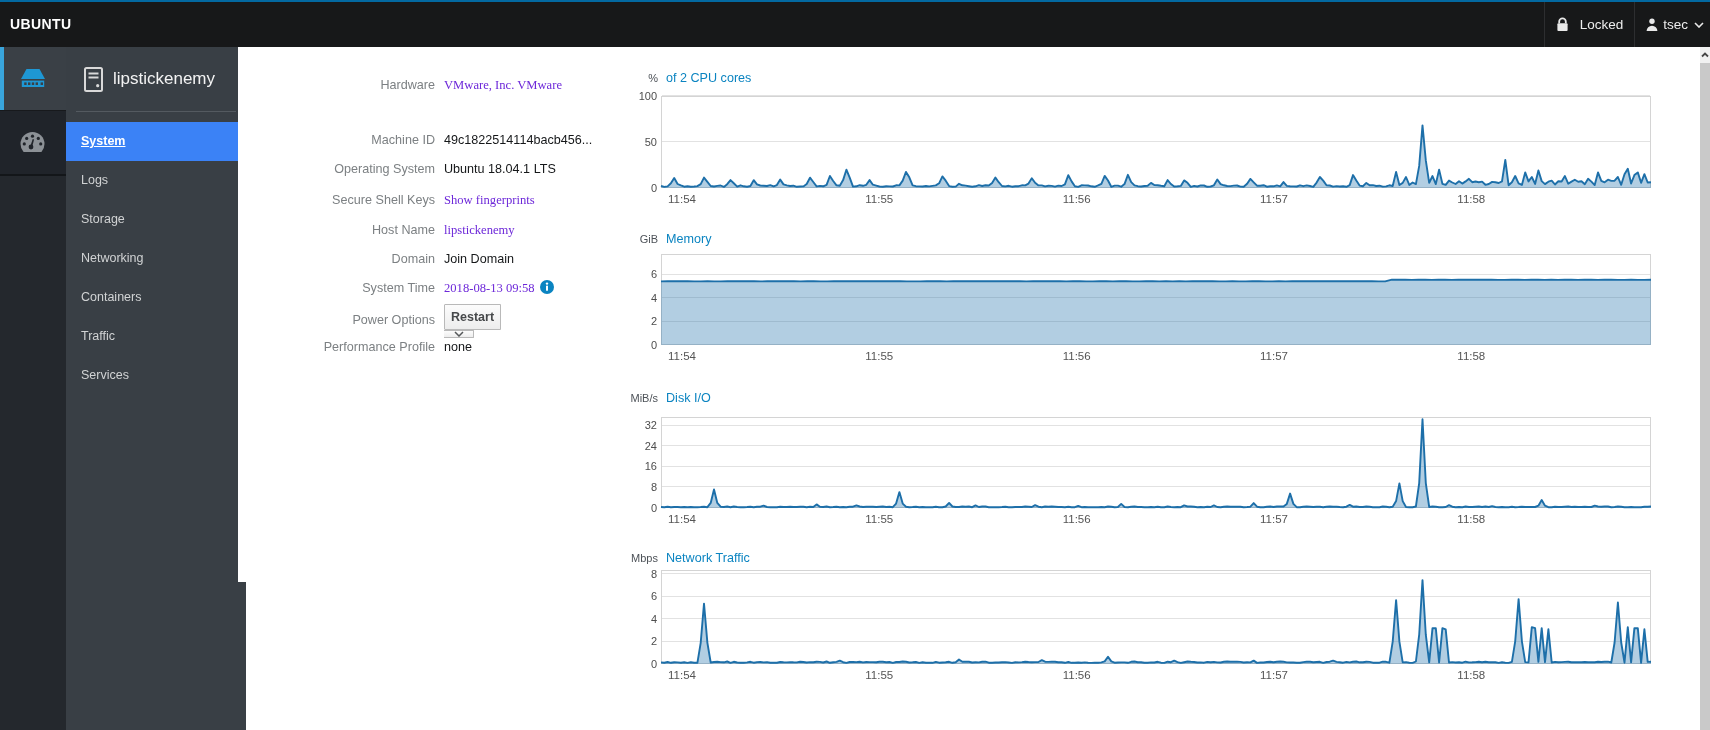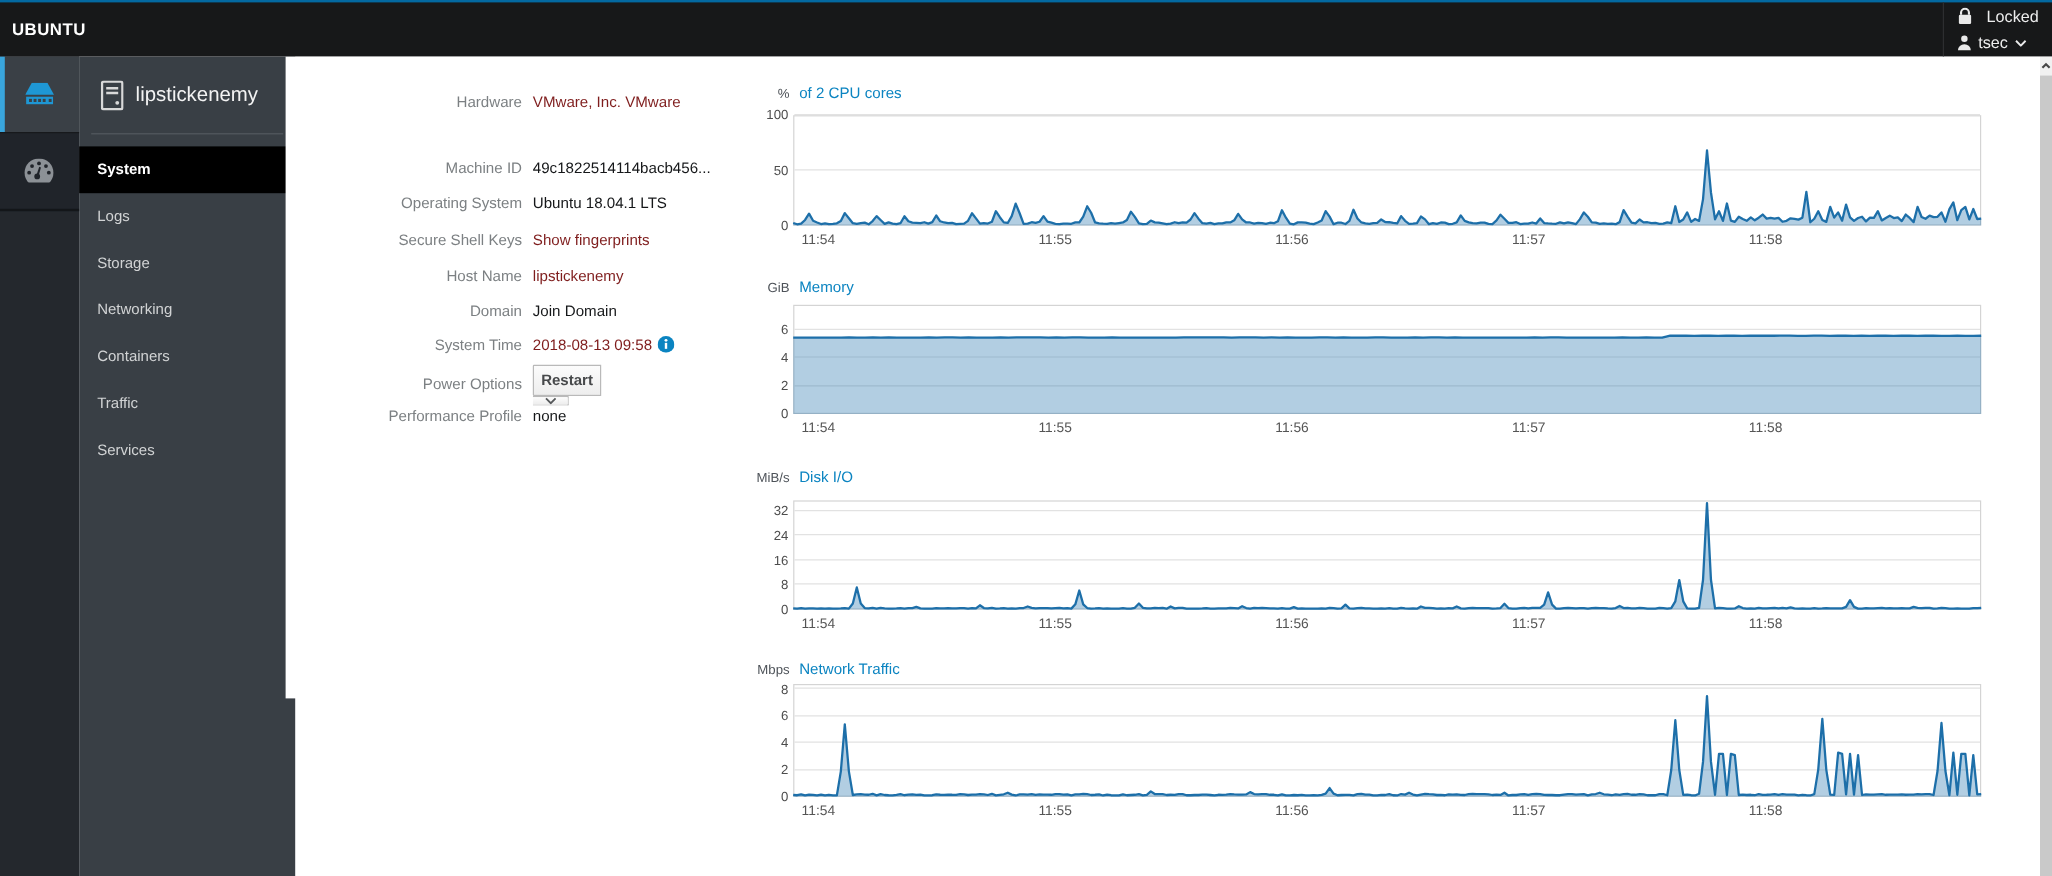--- a/index.html
+++ b/index.html
@@ -11,7 +11,7 @@
     background:#171819; border-top:2px solid #0369a1; color:#eee; z-index:30; }
   .brand { position:absolute; left:10px; top:0; height:45px; line-height:45px;
     font-size:14px; font-weight:700; letter-spacing:.4px; color:#fff; }
-  .nav-right { position:absolute; right:0; top:0; height:45px; display:flex;flex-direction:column; }
+  .nav-right { position:absolute; right:0; top:0; height:45px; display:flex; }
   .nav-item { height:45px; display:flex; align-items:center;
     border-left:1px solid #2d2e30; padding:0 11px; color:#ededed; font-size:13.5px; cursor:pointer; }
   .nav-item .ic { margin-right:11px; display:flex; }

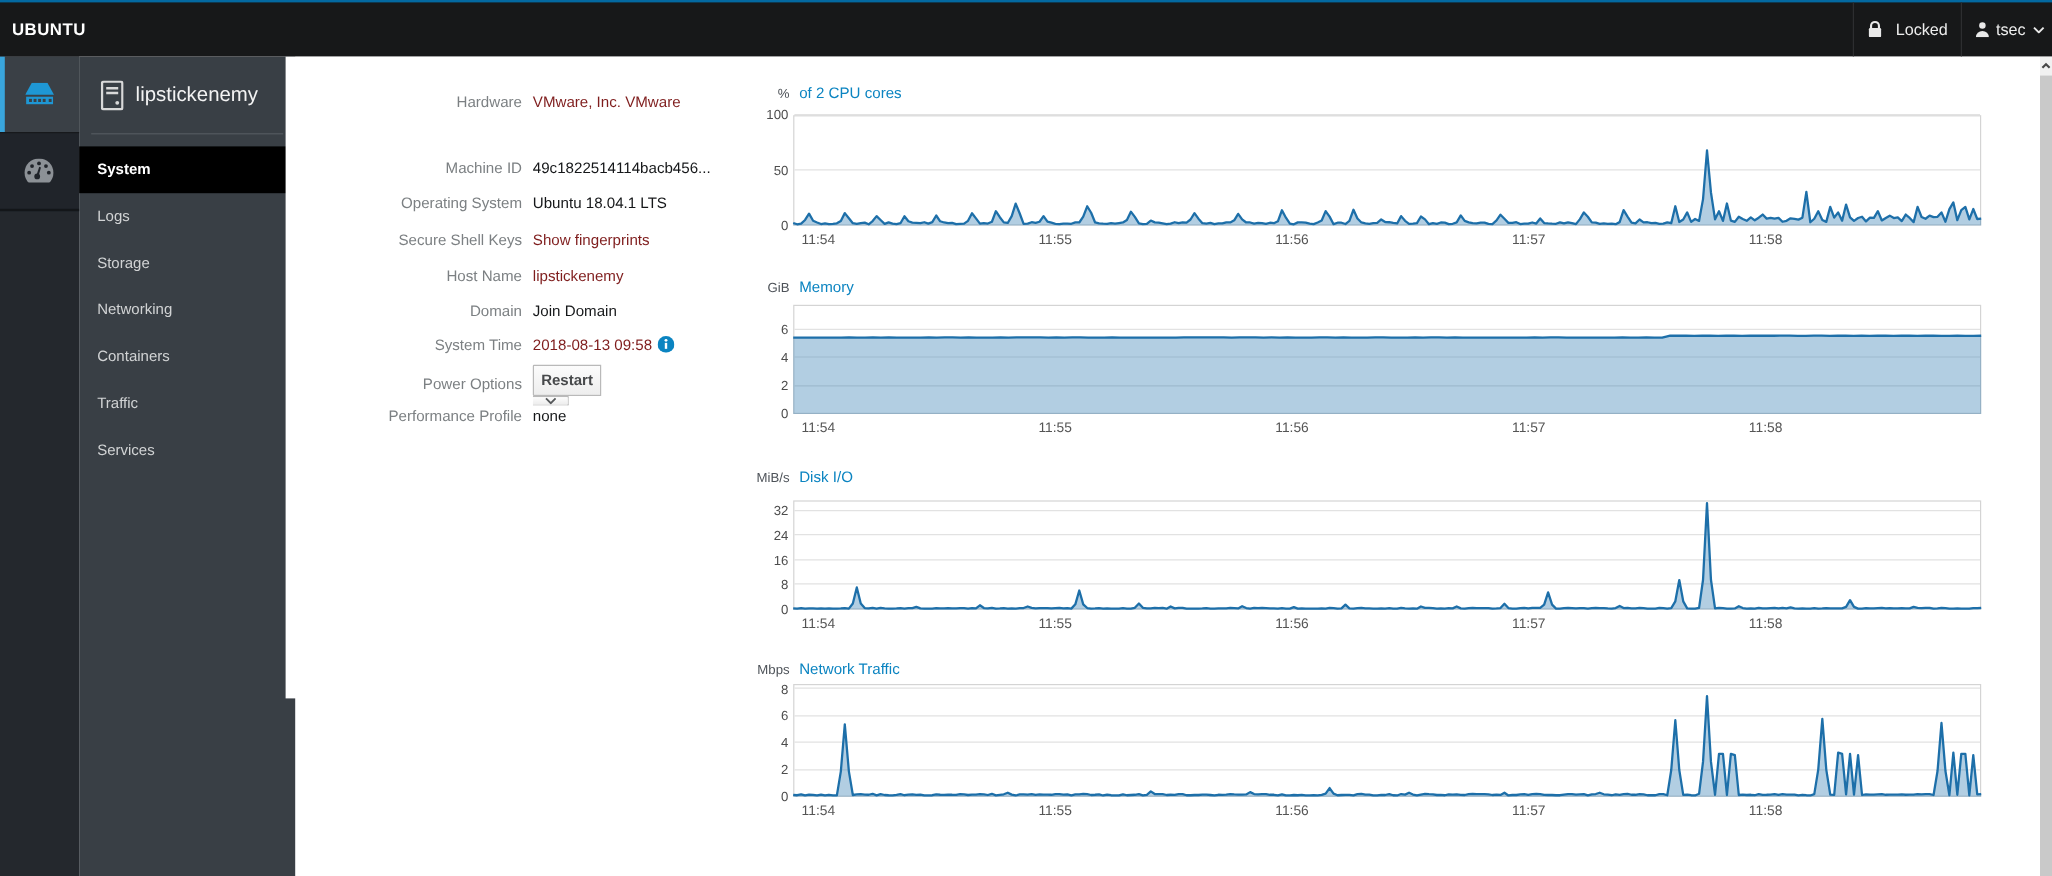--- a/index.html
+++ b/index.html
@@ -49,7 +49,7 @@
   .kv-label { position:absolute; left:0; width:197px; text-align:right; color:#7c8083;
     line-height:20px; white-space:nowrap; }
   .kv-value { position:absolute; left:206px; line-height:20px; color:#151719; white-space:nowrap; }
-  a.lnk { color:#7f1d1d; text-decoration:none; cursor:pointer; }
+  a.lnk { color:#6d28d9; text-decoration:none; cursor:pointer;font-family:Liberation Serif, serif; }
   .info-ic { display:inline-block; vertical-align:-2px; margin-left:5px; cursor:pointer; }
 
   .split-btn { position:absolute; left:206px; top:-3px; display:flex; height:26px; cursor:pointer;flex-direction:column; }

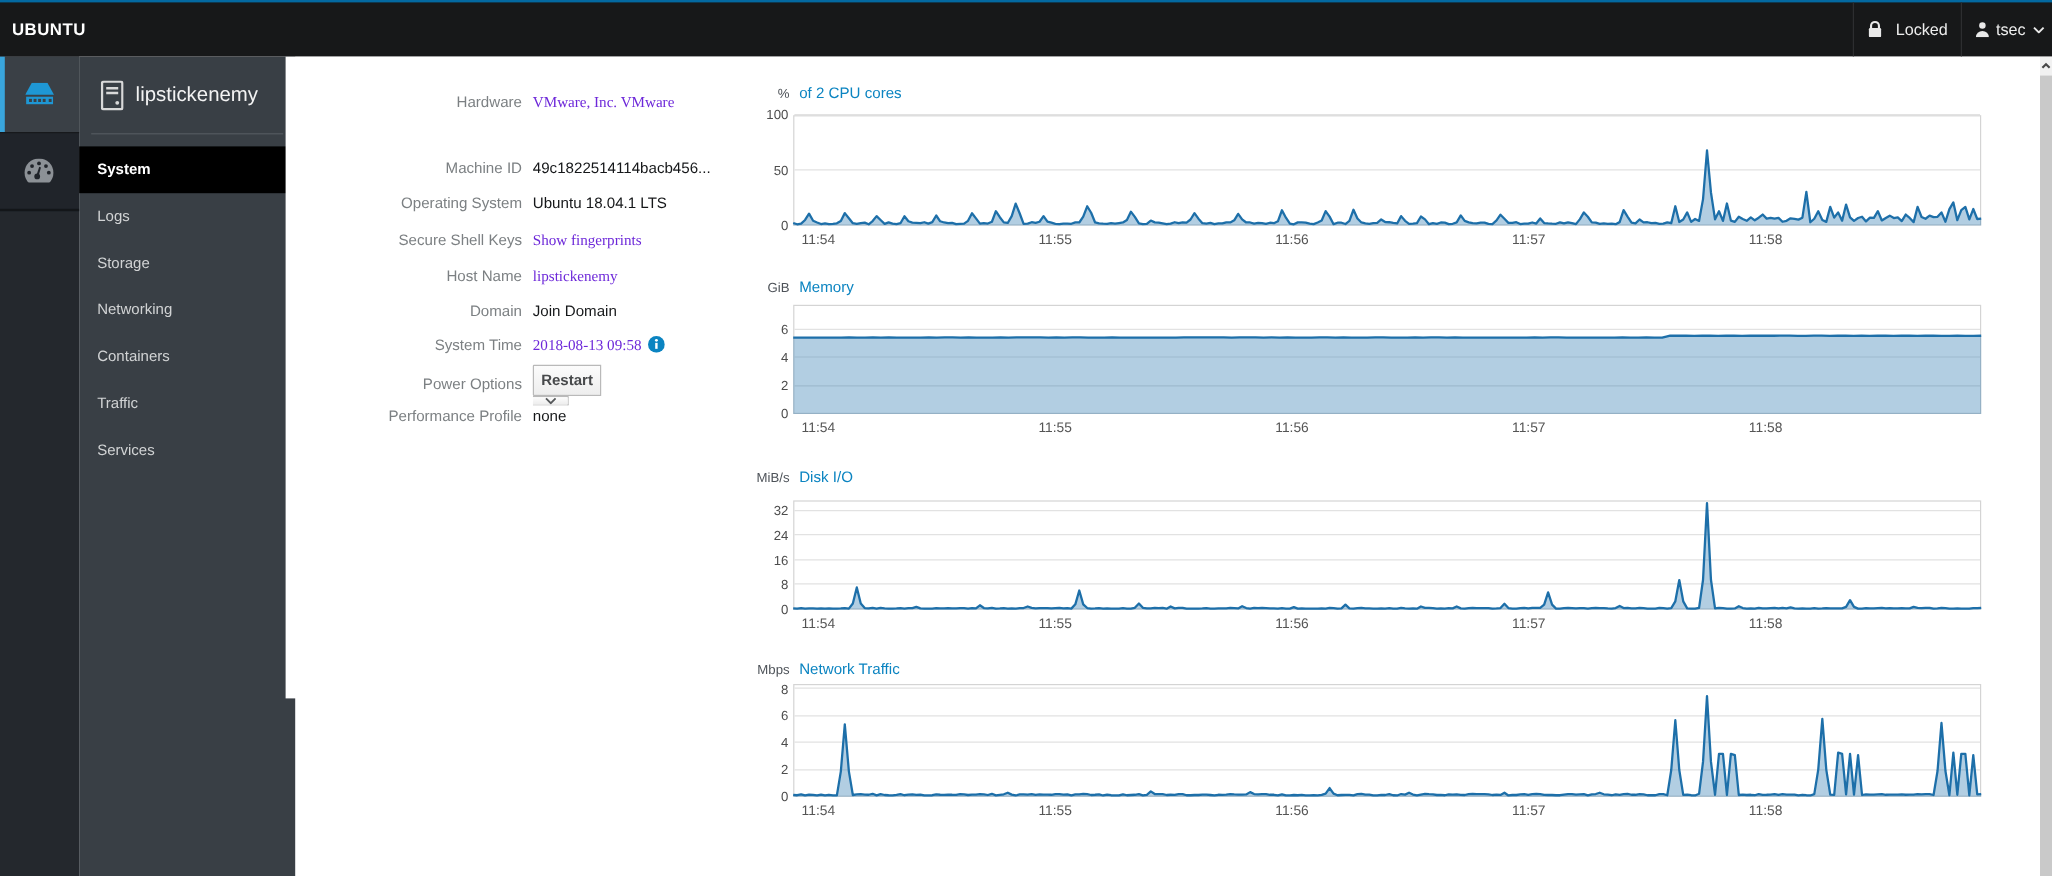--- a/index.html
+++ b/index.html
@@ -38,7 +38,7 @@
   .menu { position:absolute; left:0; top:75px; width:180px; }
   .menu-item { height:39px; line-height:39px; padding-left:15px; font-size:12.5px;
     color:#d1d3d4; cursor:pointer; }
-  .menu-item.selected { background:#000000; color:#fff; font-weight:700; }
+  .menu-item.selected { background:#3b82f6; color:#fff; font-weight:700;text-decoration:underline; }
   .menu-item.grp2 { margin-top:11px; }
 
   

